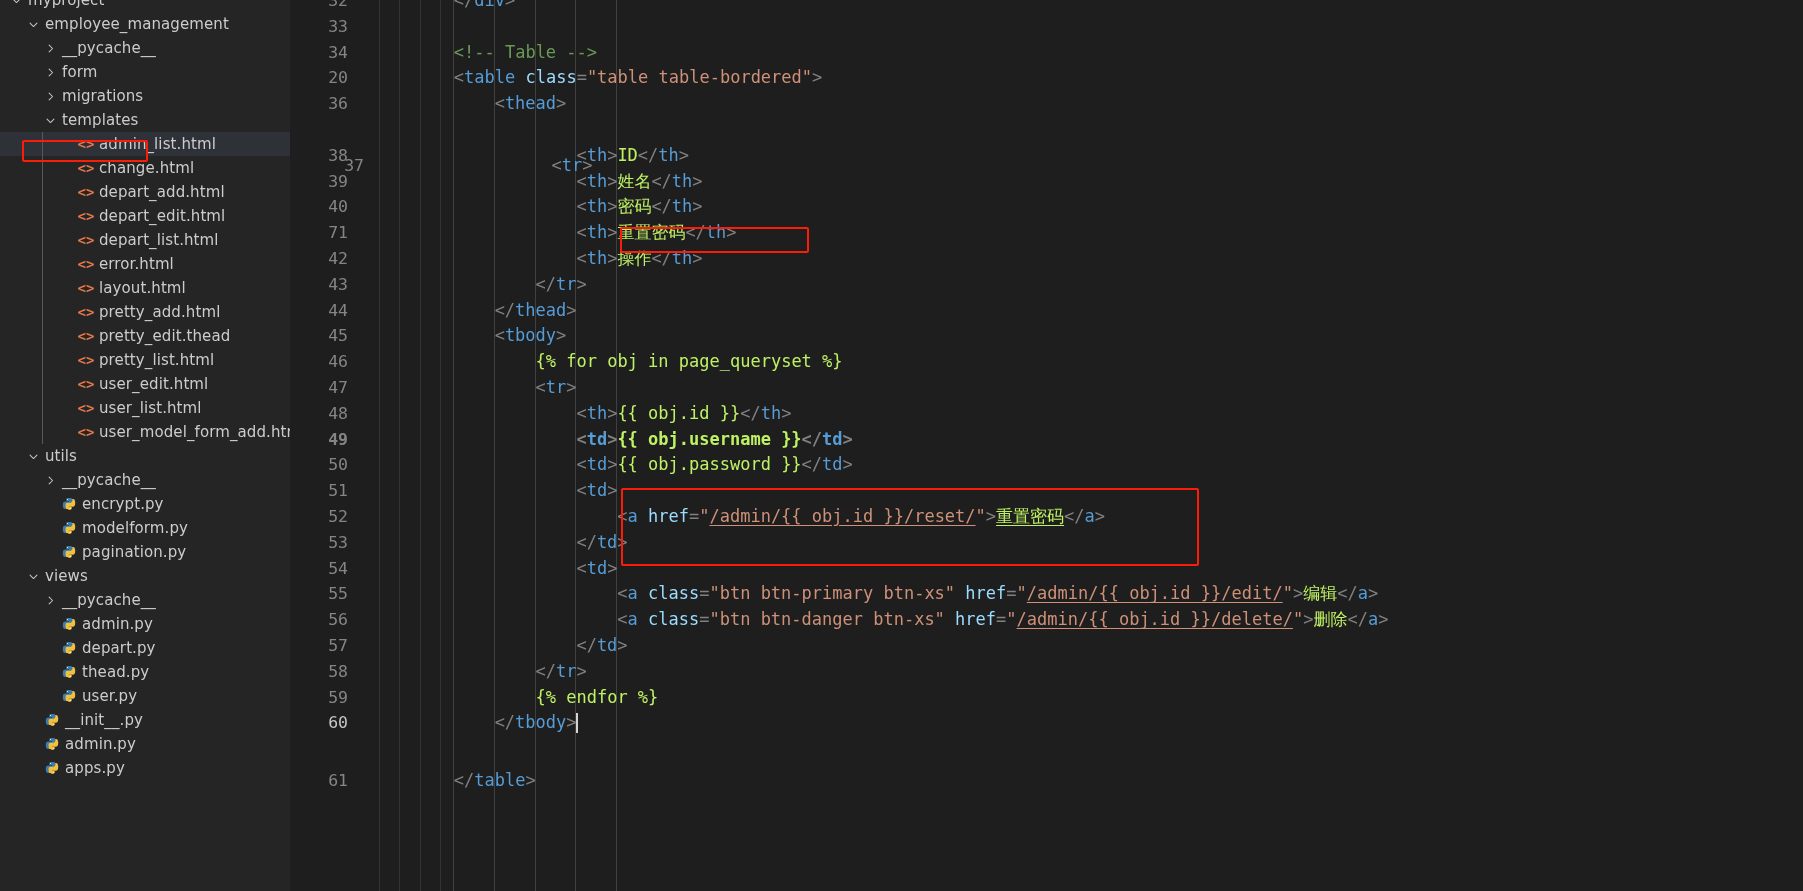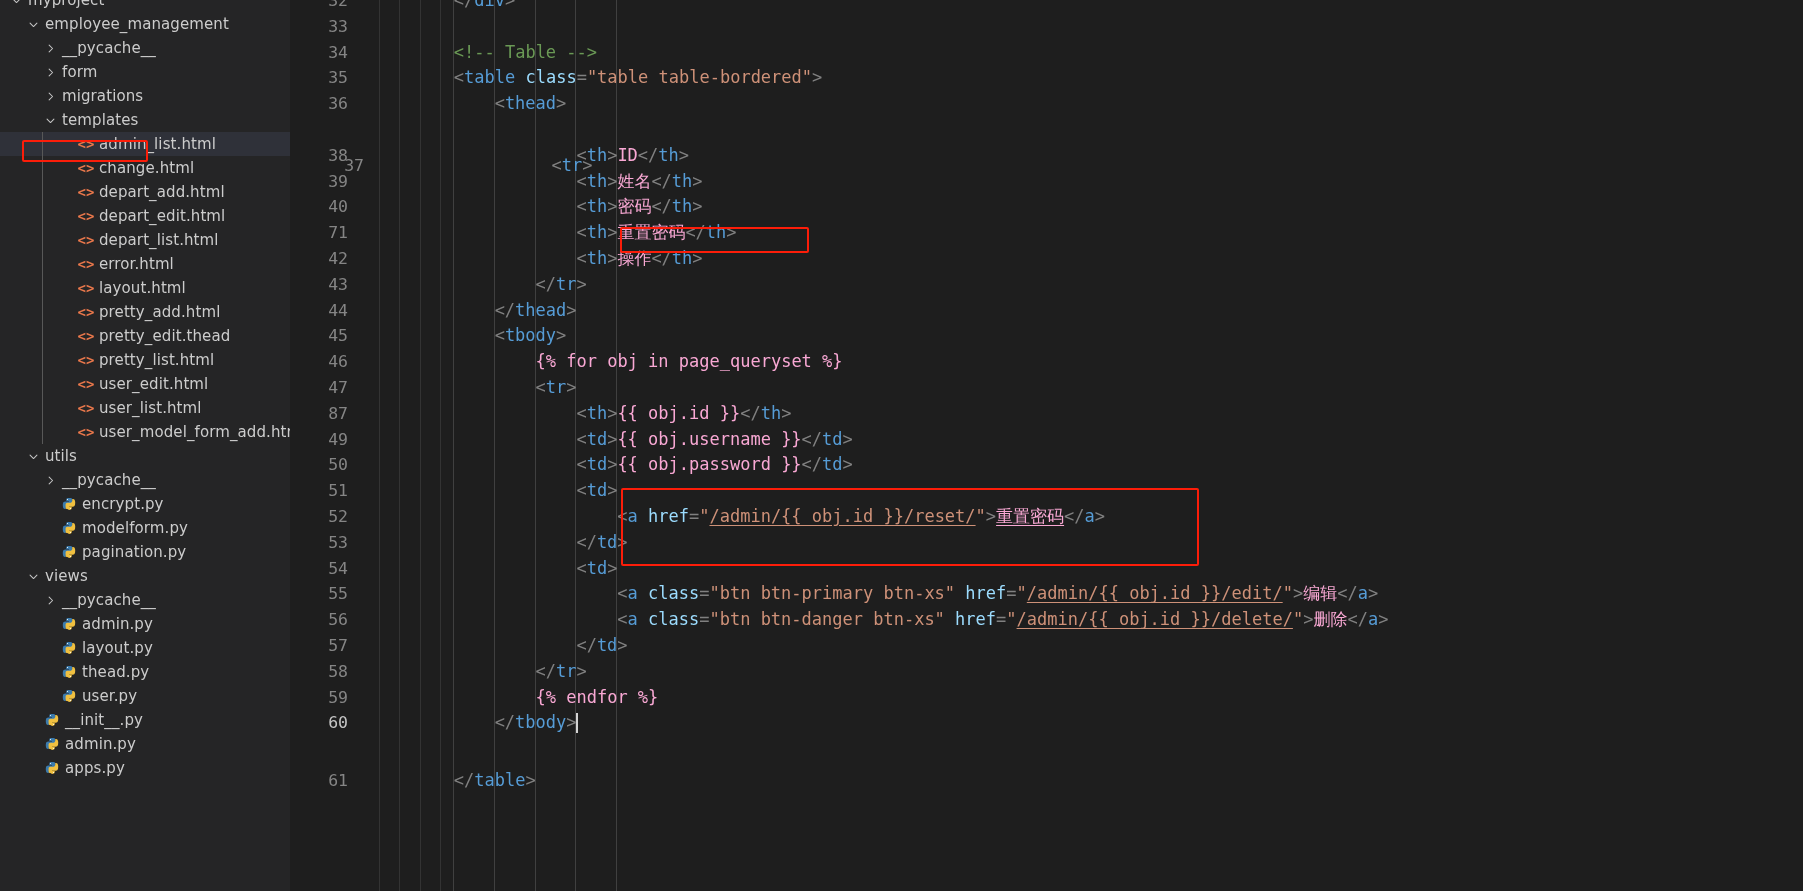--- a/index.html
+++ b/index.html
@@ -430,7 +430,7 @@
         <div class="cline" style="position: absolute; left: 0px; right: 0px; top: -12px;"><span class="lnum">32</span><span class="ctext" style="left: 163.76px;"><span class="pun">&lt;/</span><span class="tag">div</span><span class="pun">&gt;</span></span></div>
         <div class="cline" style="position: absolute; left: 0px; right: 0px; top: 13.8px;"><span class="lnum">33</span><span class="ctext" style="left: 82px;"></span></div>
         <div class="cline" style="position: absolute; left: 0px; right: 0px; top: 39.6px;"><span class="lnum">34</span><span class="ctext" style="left: 163.76px;"><span class="cmt">&lt;!-- Table --&gt;</span></span></div>
-        <div class="cline" style="position: absolute; left: 0px; right: 0px; top: 65.4px;"><span class="lnum">35</span><span class="ctext" style="left: 163.76px;"><span class="pun">&lt;</span><span class="tag">table</span><span class="txt"> </span><span class="attr">class</span><span class="pun">=</span><span class="str">"table table-bordered"</span><span class="pun">&gt;</span></span></div>
+        <div class="cline" style="position: absolute; left: 0px; right: 0px; top: 65.4px;"><span class="lnum">20</span><span class="ctext" style="left: 163.76px;"><span class="pun">&lt;</span><span class="tag">table</span><span class="txt"> </span><span class="attr">class</span><span class="pun">=</span><span class="str">"table table-bordered"</span><span class="pun">&gt;</span></span></div>
         <div class="cline" style="position: absolute; left: 0px; right: 0px; top: 91.2px;"><span class="lnum">36</span><span class="ctext" style="left: 204.64px;"><span class="pun">&lt;</span><span class="tag">thead</span><span class="pun">&gt;</span></span></div>
         <div class="cline" style="position: absolute; left: 16px; right: 0px; top: 117px; margin-top: 36px;"><span class="lnum">37</span><span class="ctext" style="left: 245.52px;"><span class="pun">&lt;</span><span class="tag">tr</span><span class="pun">&gt;</span></span></div>
         <div class="cline" style="position: absolute; left: 0px; right: 0px; top: 142.8px;"><span class="lnum">38</span><span class="ctext" style="left: 286.4px;"><span class="pun">&lt;</span><span class="tag">th</span><span class="pun">&gt;</span><span class="txt">ID</span><span class="pun">&lt;/</span><span class="tag">th</span><span class="pun">&gt;</span></span></div>

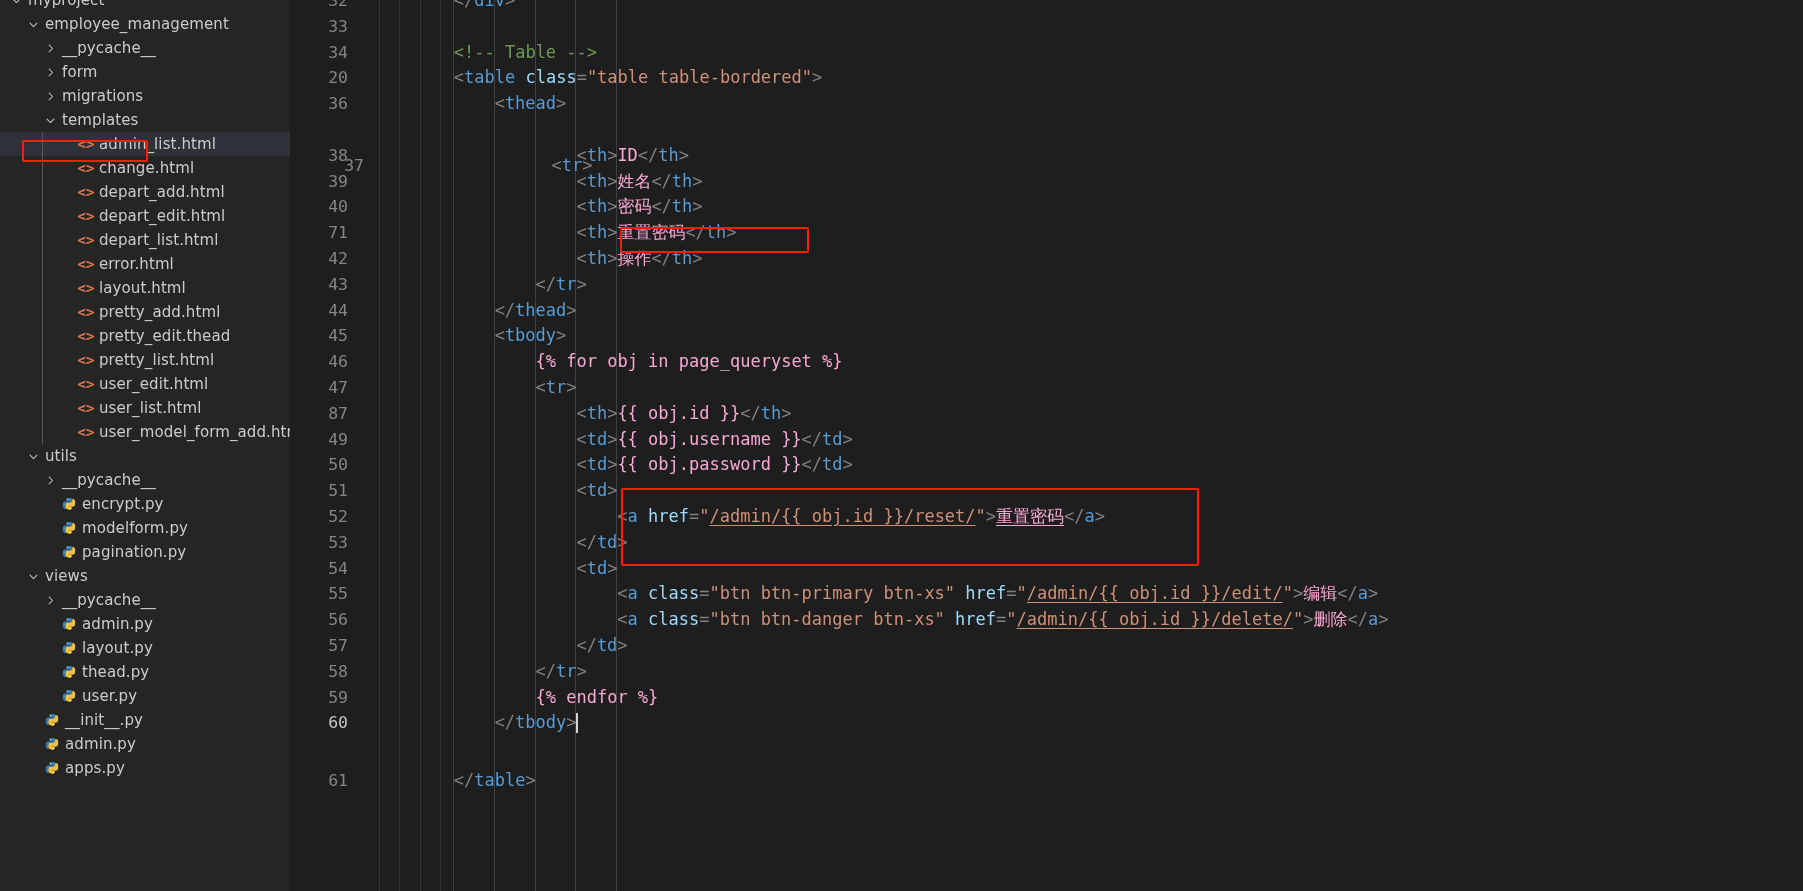--- a/index.html
+++ b/index.html
@@ -83,7 +83,7 @@
   .attr    { color: #9cdcfe; }
   .str     { color: #ce9178; }
   .cmt     { color: #6a9955; }
-  .txt     { color: #f9a8d4; }
+  .txt     { color: #bef264; }
   .ul      { text-decoration: underline; text-underline-offset: 3px; }
 
   

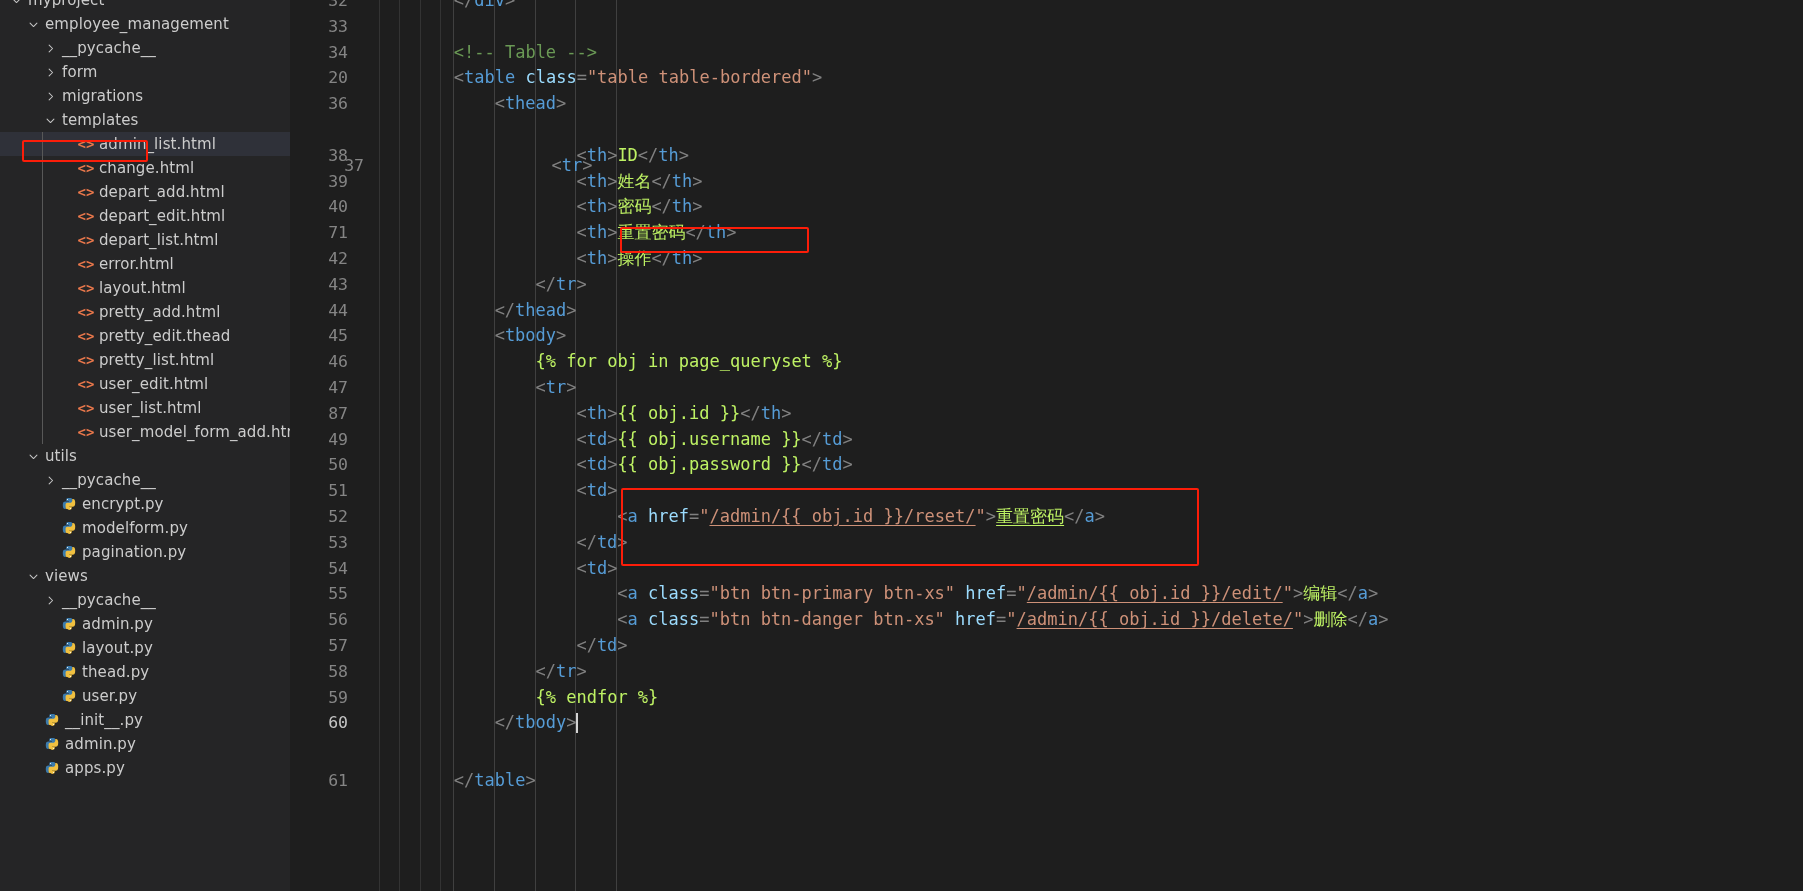--- a/index.html
+++ b/index.html
@@ -443,7 +443,7 @@
         <div class="cline" style="position: absolute; left: 0px; right: 0px; top: 323.4px;"><span class="lnum">45</span><span class="ctext" style="left: 204.64px;"><span class="pun">&lt;</span><span class="tag">tbody</span><span class="pun">&gt;</span></span></div>
         <div class="cline" style="position: absolute; left: 0px; right: 0px; top: 349.2px;"><span class="lnum">46</span><span class="ctext" style="left: 245.52px;"><span class="txt">{% for obj in page_queryset %}</span></span></div>
         <div class="cline" style="position: absolute; left: 0px; right: 0px; top: 375px;"><span class="lnum">47</span><span class="ctext" style="left: 245.52px;"><span class="pun">&lt;</span><span class="tag">tr</span><span class="pun">&gt;</span></span></div>
-        <div class="cline" style="position: absolute; left: 0px; right: 0px; top: 400.8px;"><span class="lnum">87</span><span class="ctext" style="left: 286.4px;"><span class="pun">&lt;</span><span class="tag">th</span><span class="pun">&gt;</span><span class="txt">{{ obj.id }}</span><span class="pun">&lt;/</span><span class="tag">th</span><span class="pun">&gt;</span></span></div>
+        <div class="cline" style="position: absolute; left: 0px; right: 0px; top: 400.8px;"><span class="lnum">48</span><span class="ctext" style="left: 286.4px;"><span class="pun">&lt;</span><span class="tag">th</span><span class="pun">&gt;</span><span class="txt">{{ obj.id }}</span><span class="pun">&lt;/</span><span class="tag">th</span><span class="pun">&gt;</span></span></div>
         <div class="cline" style="position: absolute; left: 0px; right: 0px; top: 426.6px;"><span class="lnum">49</span><span class="ctext" style="left: 286.4px;"><span class="pun">&lt;</span><span class="tag">td</span><span class="pun">&gt;</span><span class="txt">{{ obj.username }}</span><span class="pun">&lt;/</span><span class="tag">td</span><span class="pun">&gt;</span></span></div>
         <div class="cline" style="position: absolute; left: 0px; right: 0px; top: 452.4px;"><span class="lnum">50</span><span class="ctext" style="left: 286.4px;"><span class="pun">&lt;</span><span class="tag">td</span><span class="pun">&gt;</span><span class="txt">{{ obj.password }}</span><span class="pun">&lt;/</span><span class="tag">td</span><span class="pun">&gt;</span></span></div>
         <div class="cline" style="position: absolute; left: 0px; right: 0px; top: 478.2px;"><span class="lnum">51</span><span class="ctext" style="left: 286.4px;"><span class="pun">&lt;</span><span class="tag">td</span><span class="pun">&gt;</span></span></div>

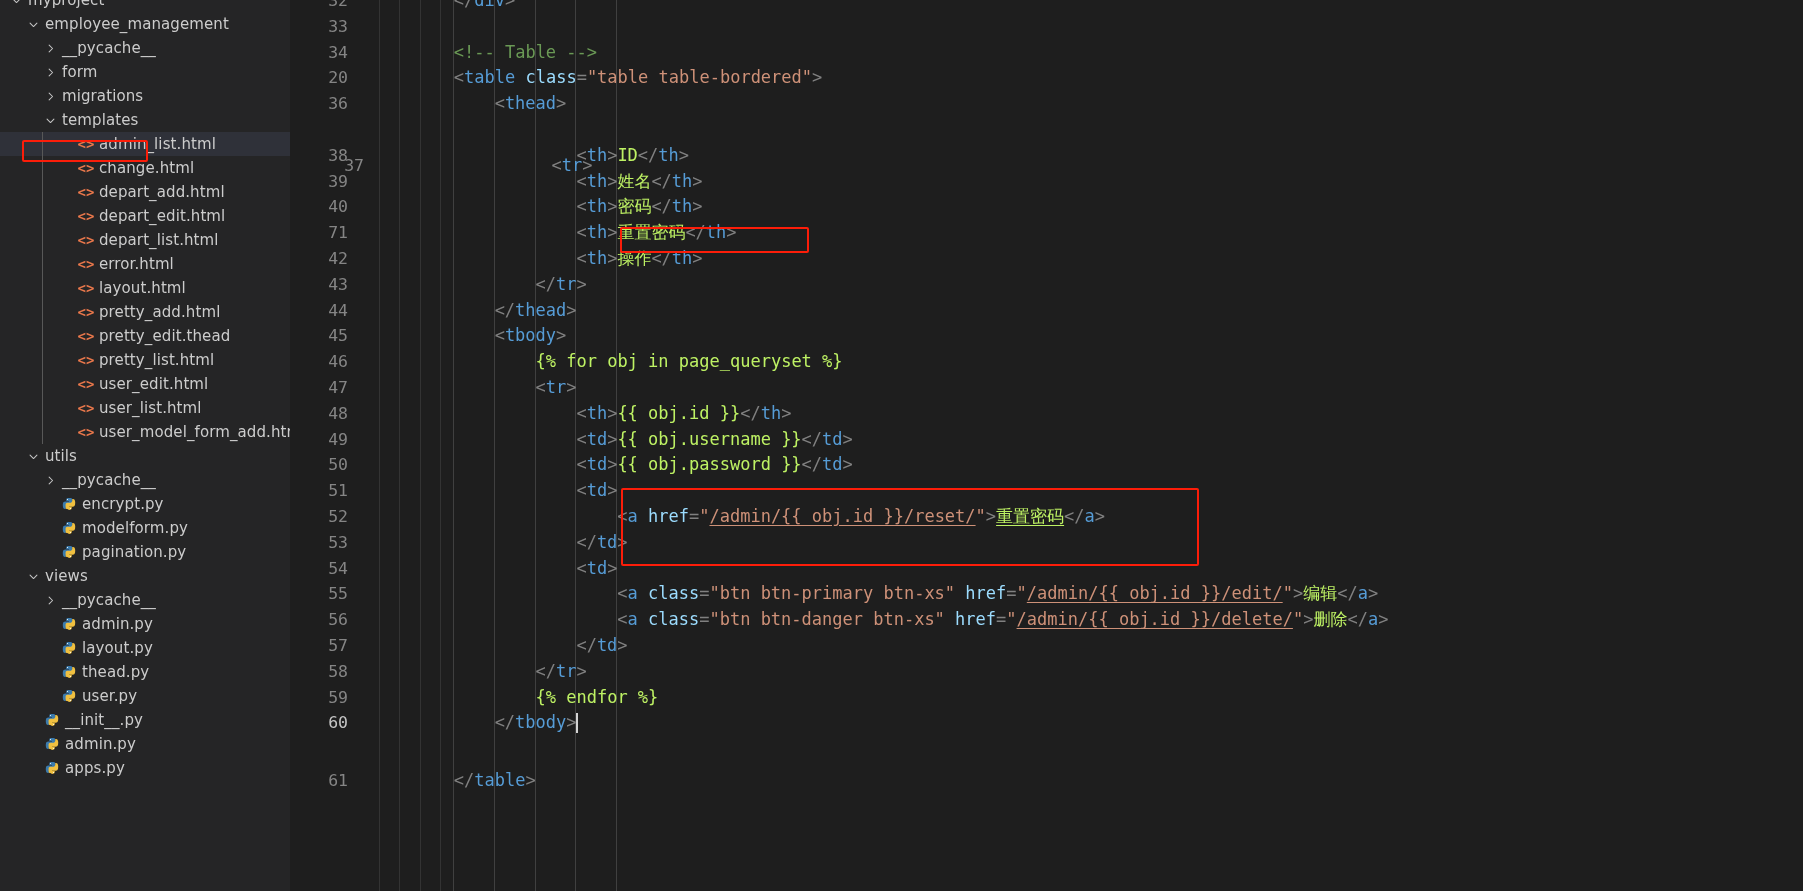--- a/index.html
+++ b/index.html
@@ -444,7 +444,7 @@
         <div class="cline" style="position: absolute; left: 0px; right: 0px; top: 349.2px;"><span class="lnum">46</span><span class="ctext" style="left: 245.52px;"><span class="txt">{% for obj in page_queryset %}</span></span></div>
         <div class="cline" style="position: absolute; left: 0px; right: 0px; top: 375px;"><span class="lnum">47</span><span class="ctext" style="left: 245.52px;"><span class="pun">&lt;</span><span class="tag">tr</span><span class="pun">&gt;</span></span></div>
         <div class="cline" style="position: absolute; left: 0px; right: 0px; top: 400.8px;"><span class="lnum">48</span><span class="ctext" style="left: 286.4px;"><span class="pun">&lt;</span><span class="tag">th</span><span class="pun">&gt;</span><span class="txt">{{ obj.id }}</span><span class="pun">&lt;/</span><span class="tag">th</span><span class="pun">&gt;</span></span></div>
-        <div class="cline" style="position: absolute; left: 0px; right: 0px; top: 426.6px;"><span class="lnum">49</span><span class="ctext" style="left: 286.4px;"><span class="pun">&lt;</span><span class="tag">td</span><span class="pun">&gt;</span><span class="txt">{{ obj.username }}</span><span class="pun">&lt;/</span><span class="tag">td</span><span class="pun">&gt;</span></span></div>
+        <div class="cline" style="position: absolute; left: 0px; right: 0px; top: 426.6px; font-weight: bold;"><span class="lnum">49</span><span class="ctext" style="left: 286.4px;"><span class="pun">&lt;</span><span class="tag">td</span><span class="pun">&gt;</span><span class="txt">{{ obj.username }}</span><span class="pun">&lt;/</span><span class="tag">td</span><span class="pun">&gt;</span></span></div>
         <div class="cline" style="position: absolute; left: 0px; right: 0px; top: 452.4px;"><span class="lnum">50</span><span class="ctext" style="left: 286.4px;"><span class="pun">&lt;</span><span class="tag">td</span><span class="pun">&gt;</span><span class="txt">{{ obj.password }}</span><span class="pun">&lt;/</span><span class="tag">td</span><span class="pun">&gt;</span></span></div>
         <div class="cline" style="position: absolute; left: 0px; right: 0px; top: 478.2px;"><span class="lnum">51</span><span class="ctext" style="left: 286.4px;"><span class="pun">&lt;</span><span class="tag">td</span><span class="pun">&gt;</span></span></div>
         <div class="cline" style="position: absolute; left: 0px; right: 0px; top: 504px;"><span class="lnum">52</span><span class="ctext" style="left: 327.28px;"><span class="pun">&lt;</span><span class="tag">a</span><span class="txt"> </span><span class="attr">href</span><span class="pun">=</span><span class="str">"</span><span class="str ul">/admin/{{ obj.id }}/reset/</span><span class="str">"</span><span class="pun">&gt;</span><span class="txt ul">重置密码</span><span class="pun">&lt;/</span><span class="tag">a</span><span class="pun">&gt;</span></span></div>

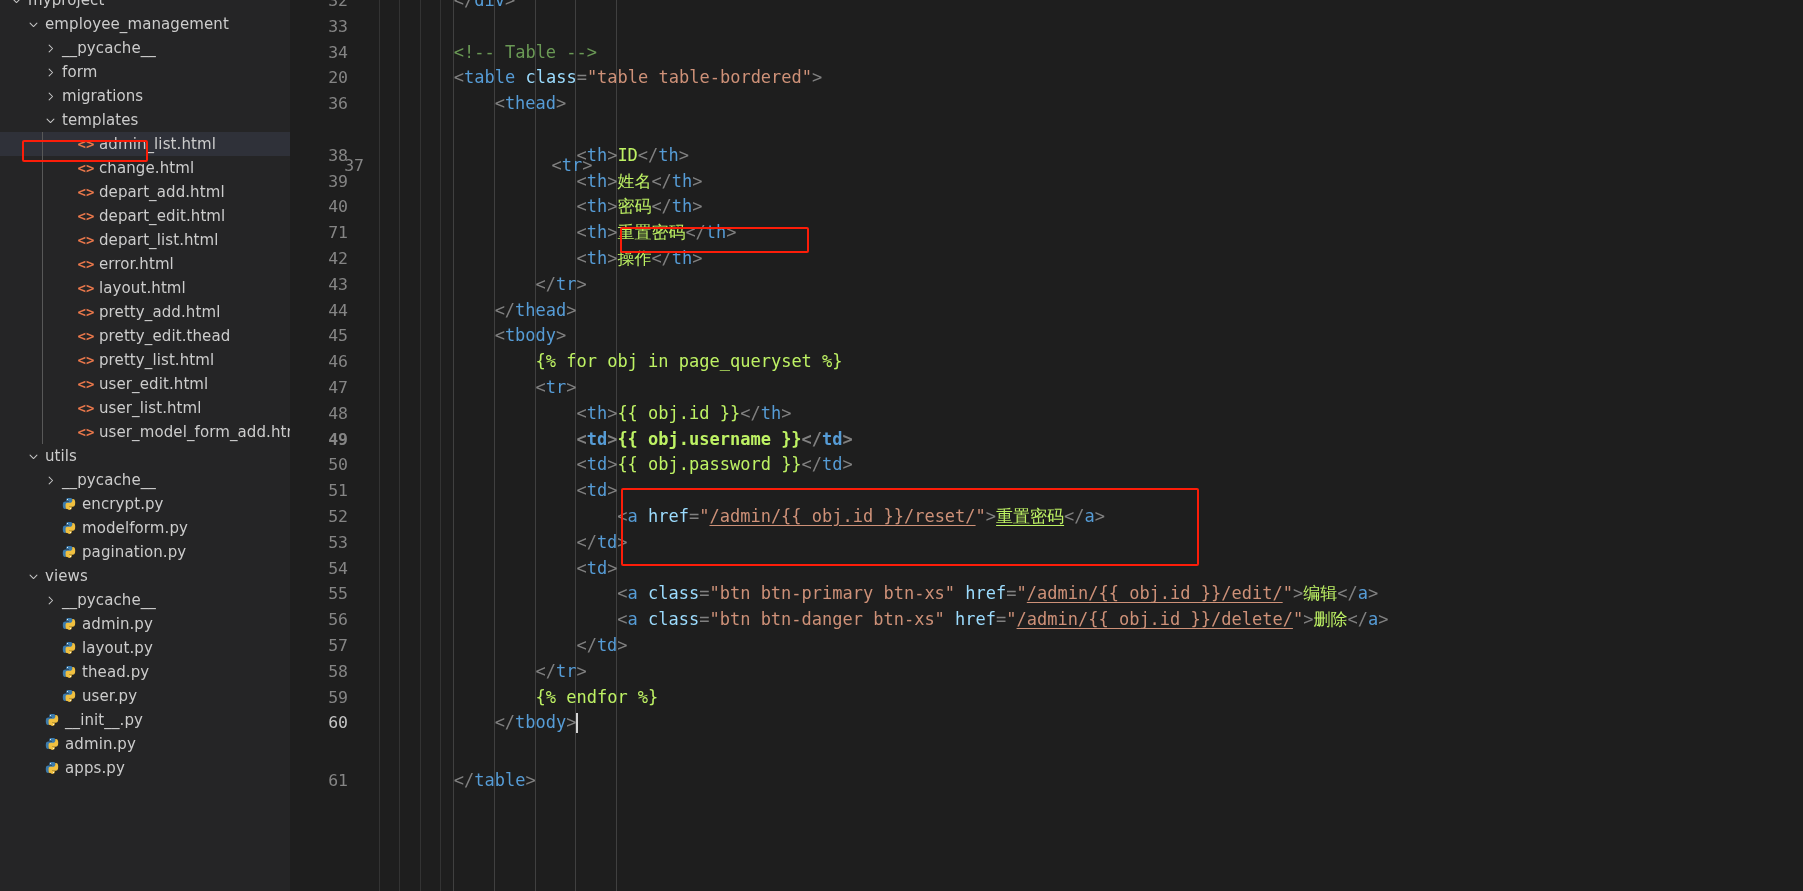--- a/index.html
+++ b/index.html
@@ -343,7 +343,7 @@
               <circle cx="9.7" cy="13.1" r=".65" fill="#ffffff"></circle>
             </svg>
           </span>
-          <span class="tlabel">layout.py</span>
+          <span class="tlabel">depart.py</span>
         </div>
         <div class="tree-row" style="position: absolute; left: 0px; right: 0px; top: 660px;">
           <span class="twisty" style="margin-left: 42px;"></span>

